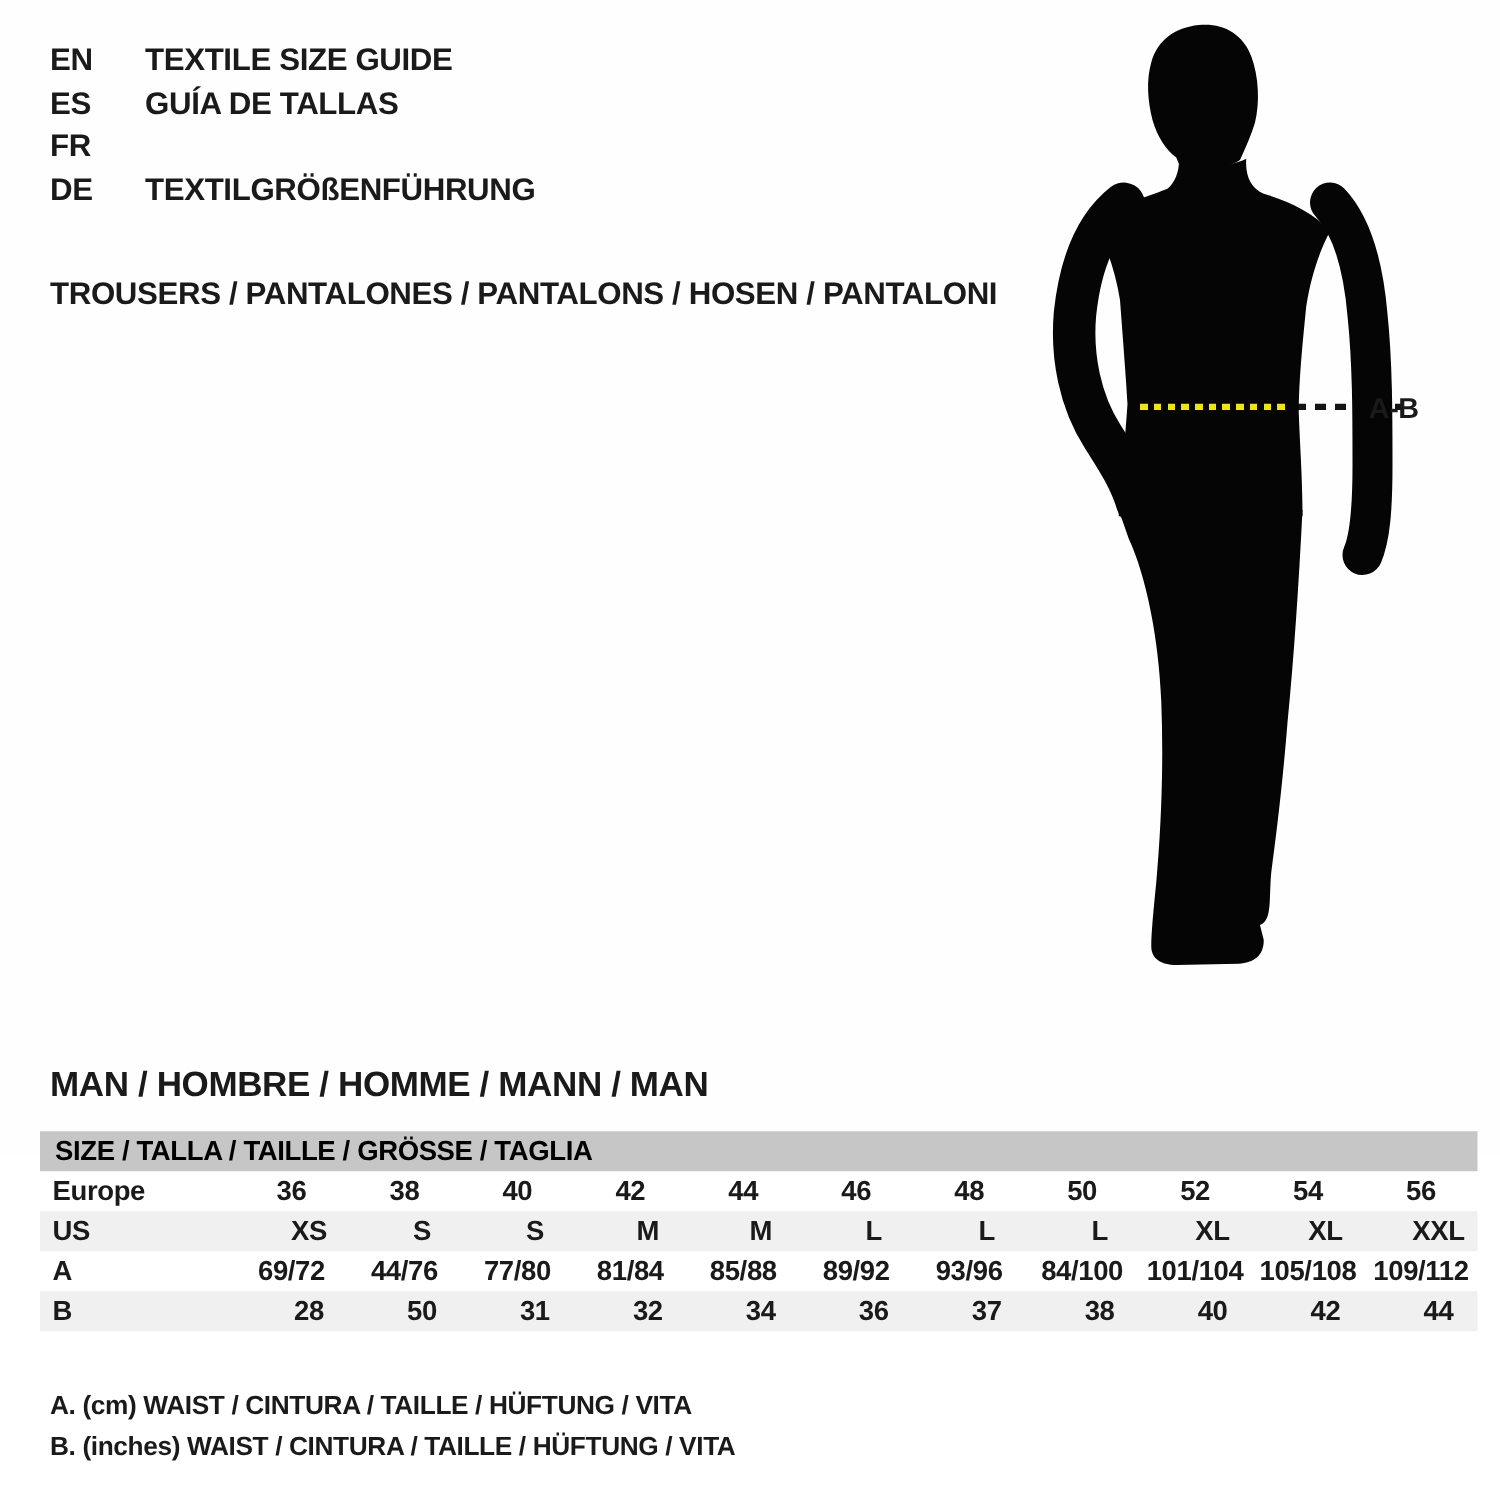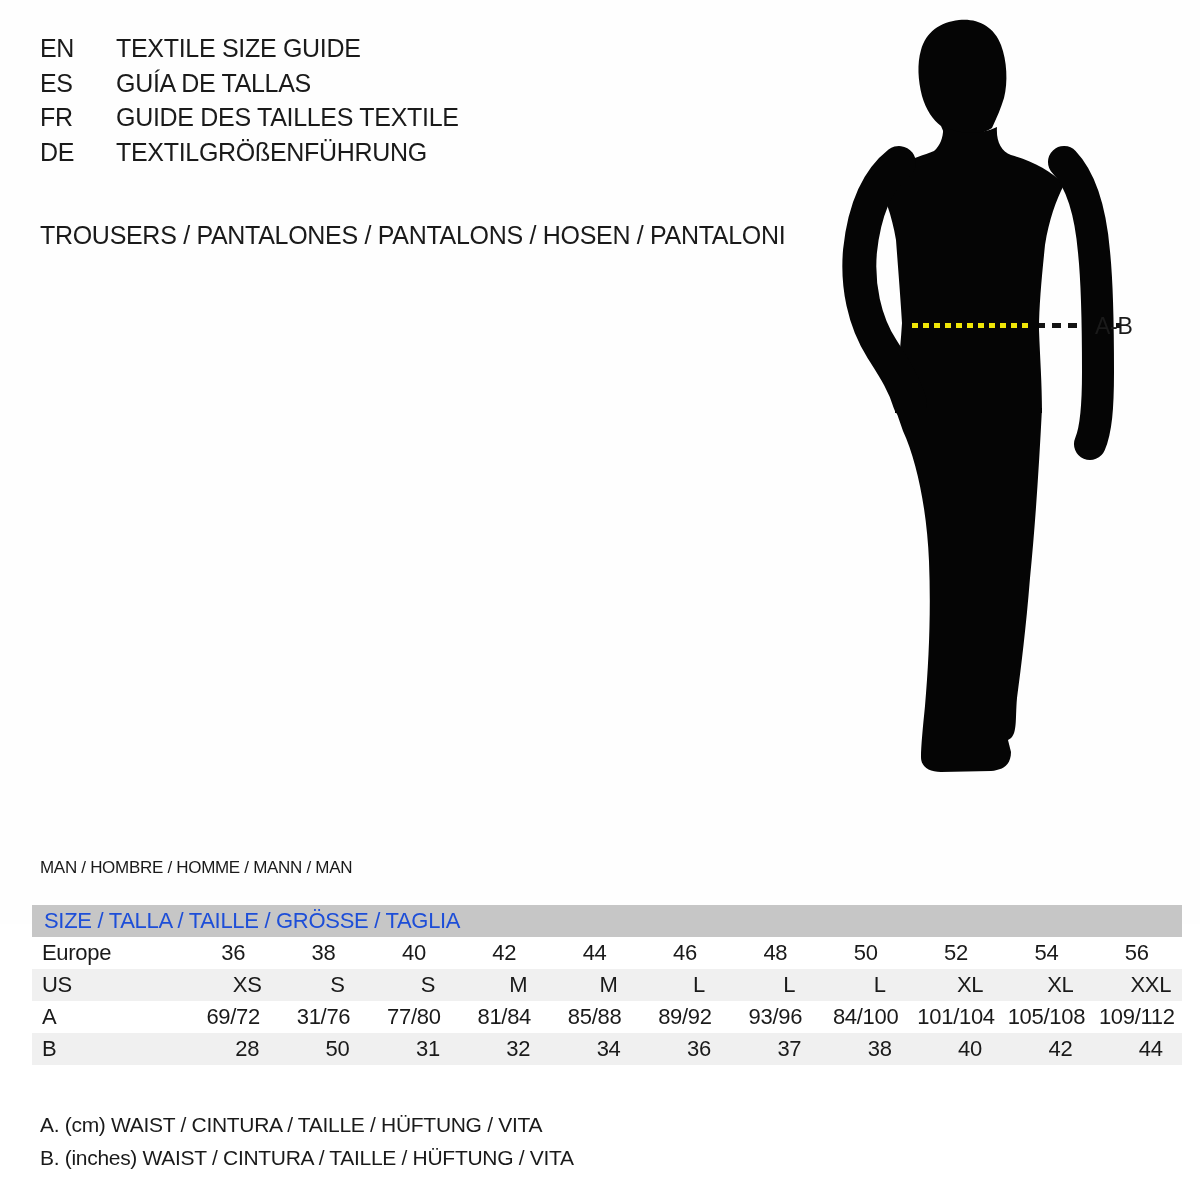--- a/index.html
+++ b/index.html
@@ -13,7 +13,7 @@
   body{background:#ffffff;width:1200px;height:1200px;overflow:hidden;}
   .page{position:relative;width:1200px;height:924px;background:#fefefe;
         font-family:"Liberation Sans","DejaVu Sans",sans-serif;color:var(--ink);
-        font-weight:400;letter-spacing:-0.3px;}
+        font-weight:700;letter-spacing:-0.3px;}
 
   
   .lang-block{position:absolute;left:40px;top:31px;}

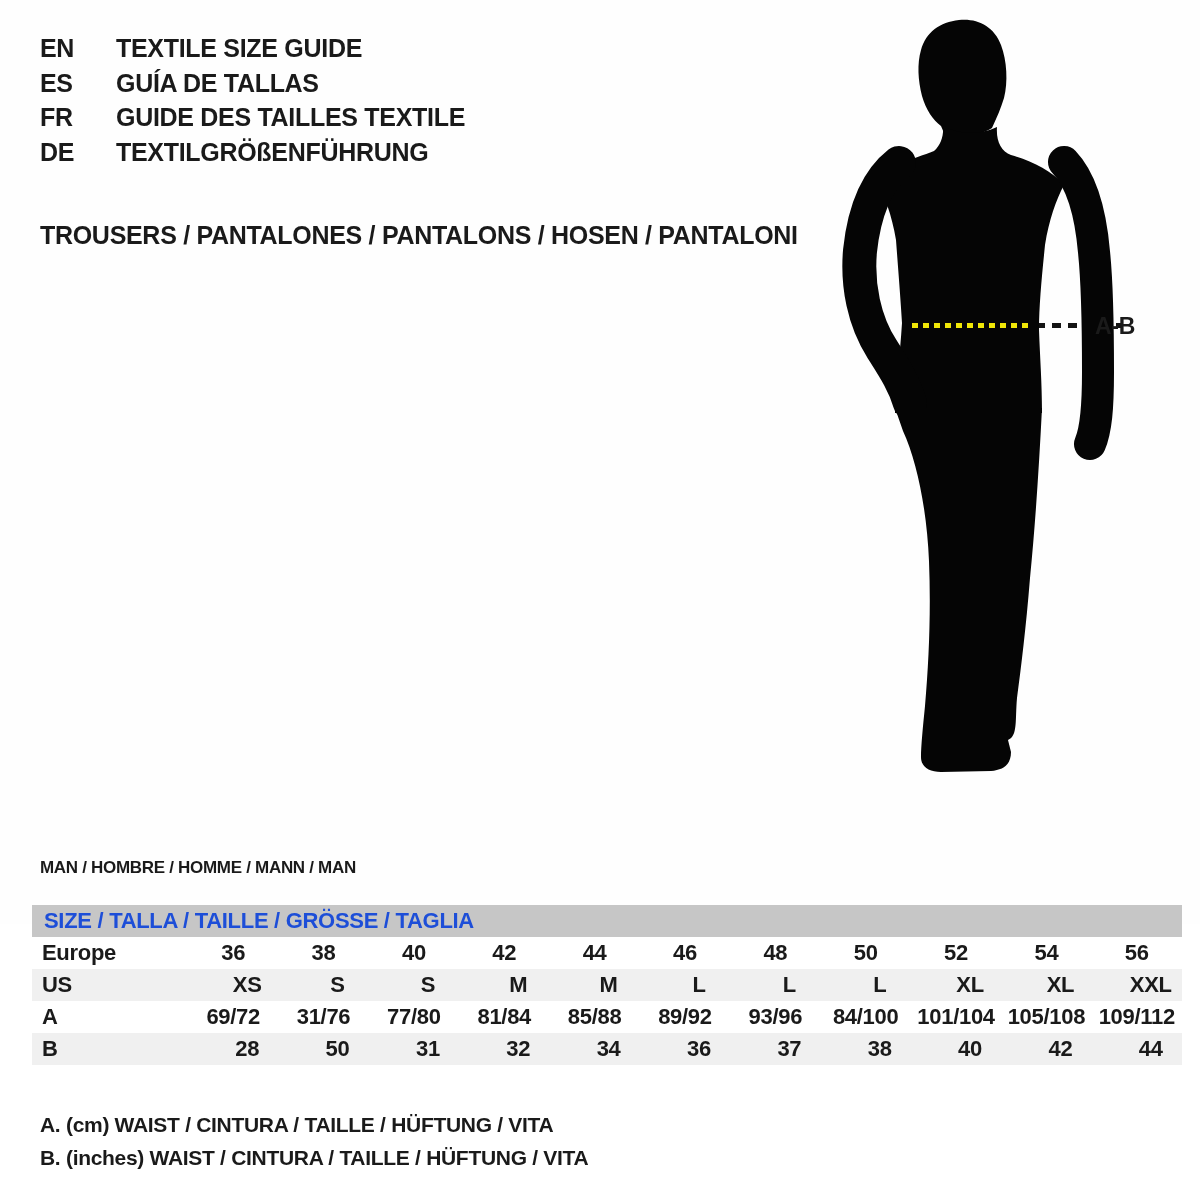--- a/index.html
+++ b/index.html
@@ -64,7 +64,6 @@
       </div>
       <div class="lang-row">
         <span class="lang-code">FR</span>
-        <span class="lang-label">GUIDE DES TAILLES TEXTILE</span>
       </div>
       <div class="lang-row">
         <span class="lang-code">DE</span>

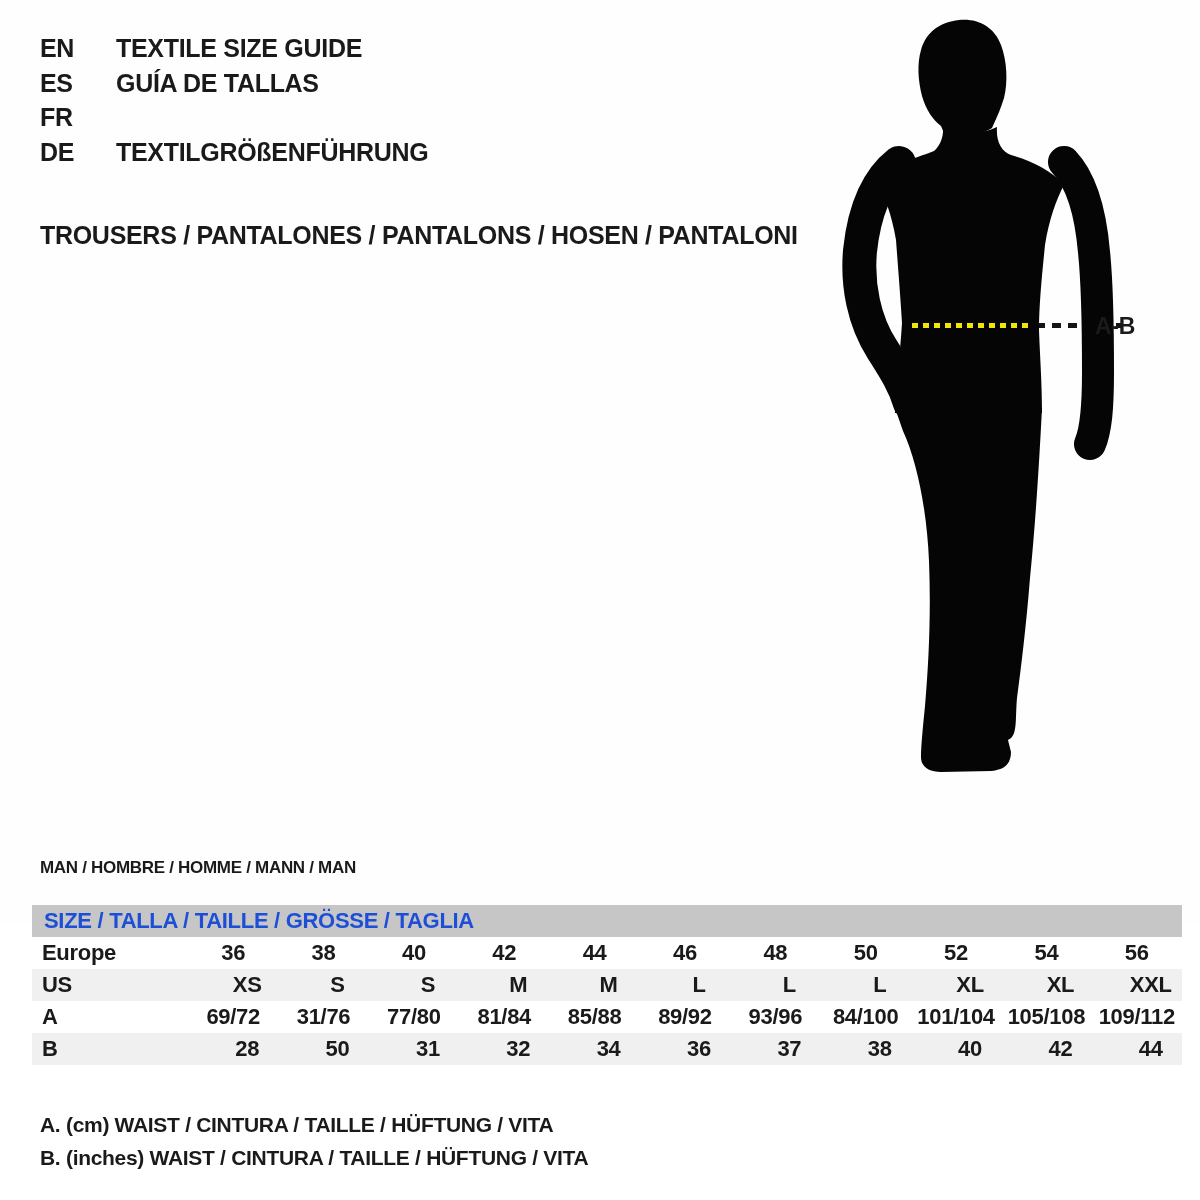--- a/index.html
+++ b/index.html
@@ -36,7 +36,7 @@
   .ab-label{position:absolute;left:1095px;top:312px;font-size:23px;line-height:28px;z-index:3;}
 
   
-  .section-title{position:absolute;left:40px;top:855px;font-size:17px;line-height:26px;white-space:nowrap;}
+  .section-title{position:absolute;left:40px;top:855px;font-size:28px;line-height:26px;white-space:nowrap;}
   .size-table{position:absolute;left:32px;top:905px;width:1150px;font-size:22px;}
   .thead{height:32px;line-height:32px;background:var(--head-bg);padding-left:12px;color:#1d4ed8;}
   .trow{display:flex;height:32px;line-height:32px;justify-content:space-between;}

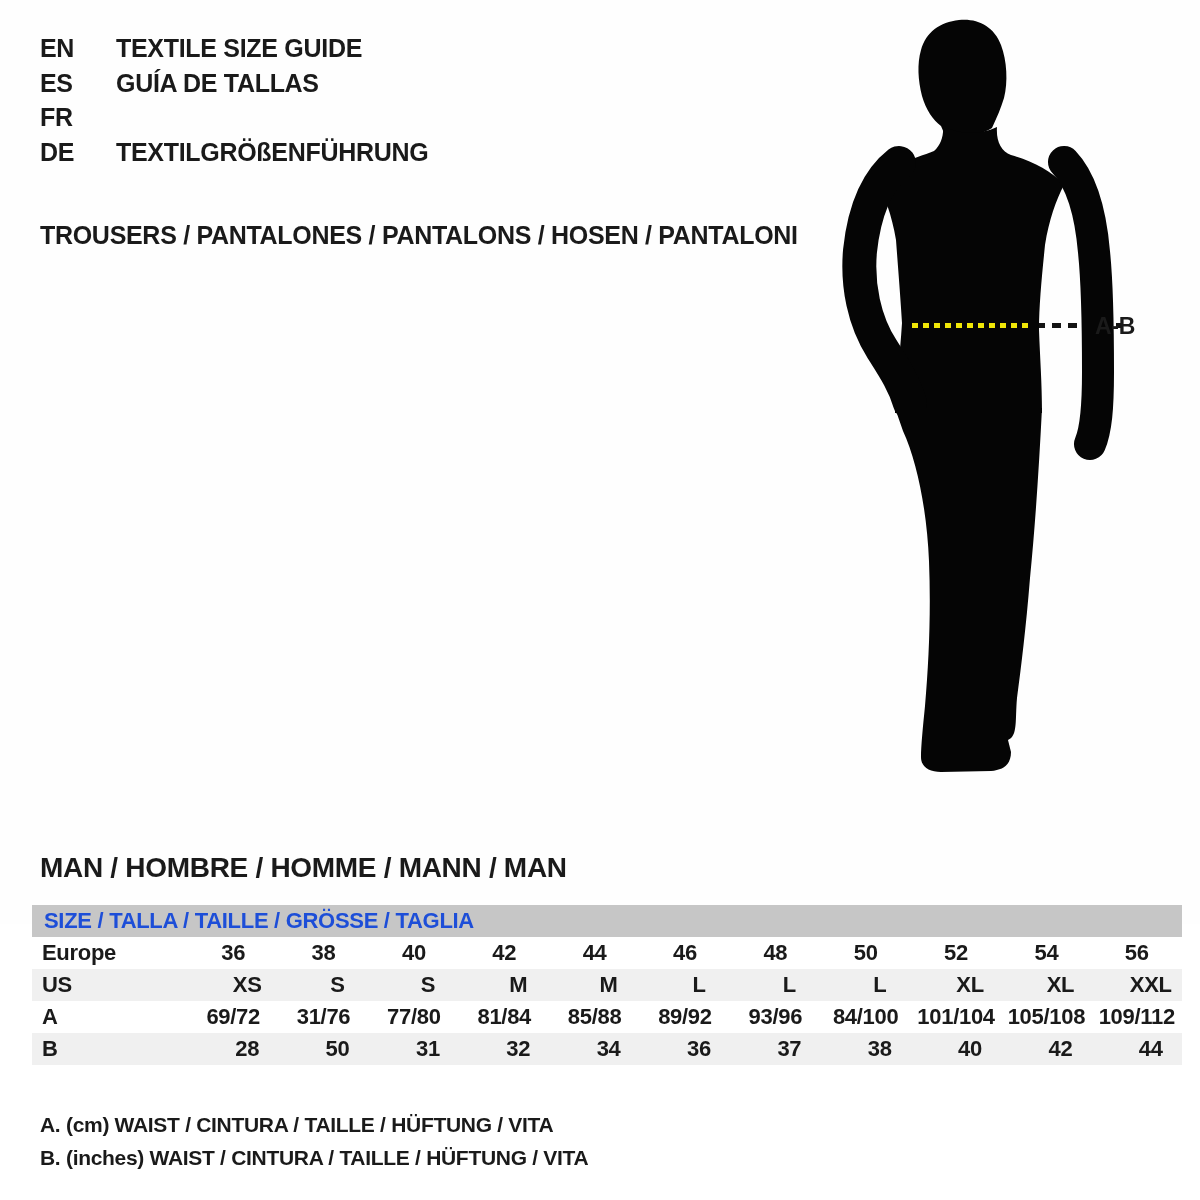--- a/index.html
+++ b/index.html
@@ -38,7 +38,7 @@
   
   .section-title{position:absolute;left:40px;top:855px;font-size:28px;line-height:26px;white-space:nowrap;}
   .size-table{position:absolute;left:32px;top:905px;width:1150px;font-size:22px;}
-  .thead{height:32px;line-height:32px;background:var(--head-bg);padding-left:12px;color:#1d4ed8;}
+  .thead{height:32px;line-height:32px;background:var(--head-bg);padding-left:12px;color:#000000;}
   .trow{display:flex;height:32px;line-height:32px;justify-content:space-between;}
   .trow.stripe{background:var(--stripe);gap:28px;}
   .tlabel{flex:0 0 156px;padding-left:10px;box-sizing:border-box;}

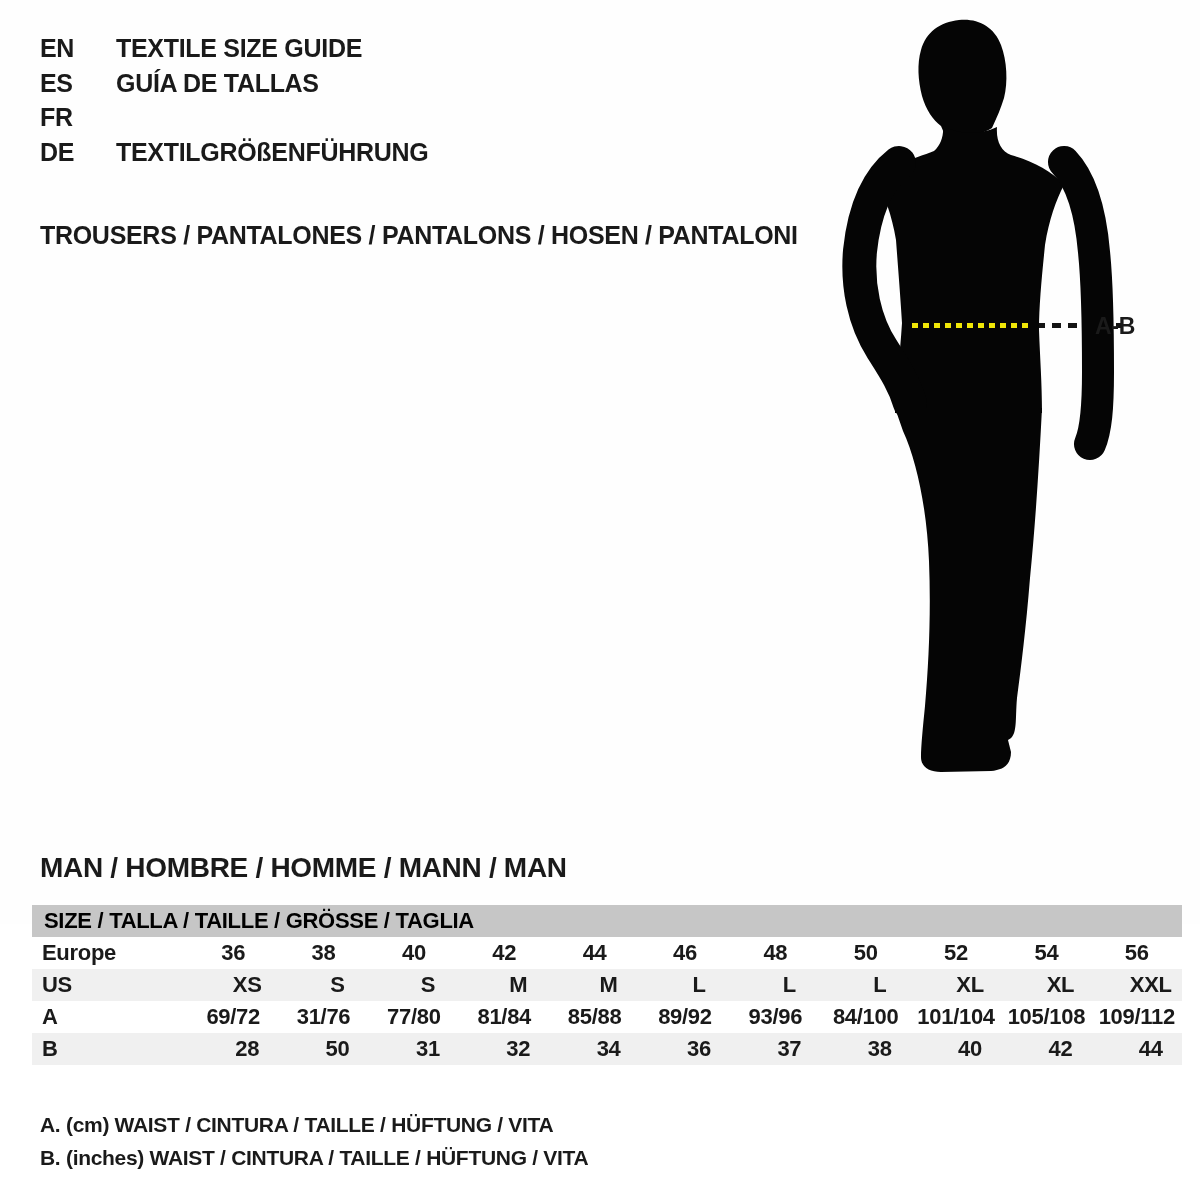--- a/index.html
+++ b/index.html
@@ -139,7 +139,7 @@
         <div class="trow">
           <div class="tlabel">A</div>
           <div class="tcell">69/72</div>
-          <div class="tcell">31/76</div>
+          <div class="tcell">44/76</div>
           <div class="tcell">77/80</div>
           <div class="tcell">81/84</div>
           <div class="tcell">85/88</div>

